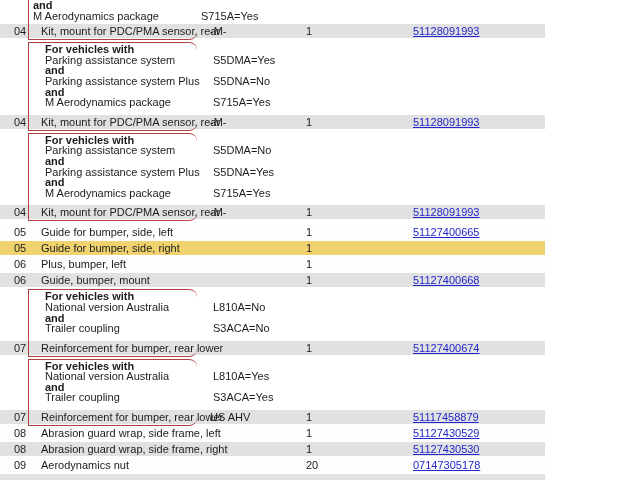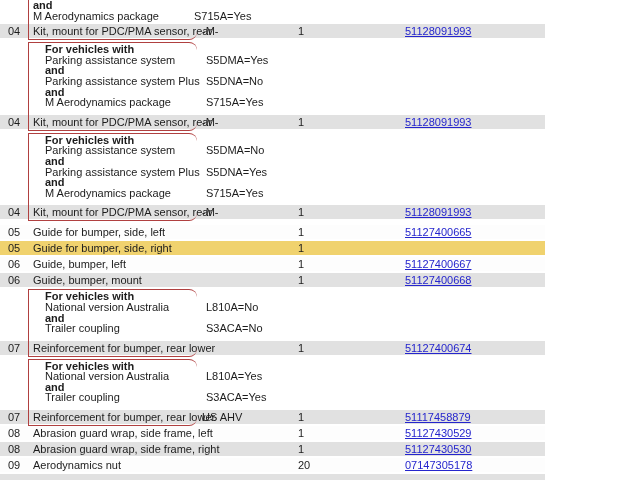--- a/index.html
+++ b/index.html
@@ -33,7 +33,7 @@
   .cond.partial { padding:0 0 3px; }
   .cline { position:relative; line-height:10.6px; padding-left:33px; white-space:nowrap; }
   .cline.b { font-weight:bold; }
-  .ccode { position:absolute; left:194px; top:0; }
+  .ccode { position:absolute; left:201px; top:0; }
 
   
   .bracket {

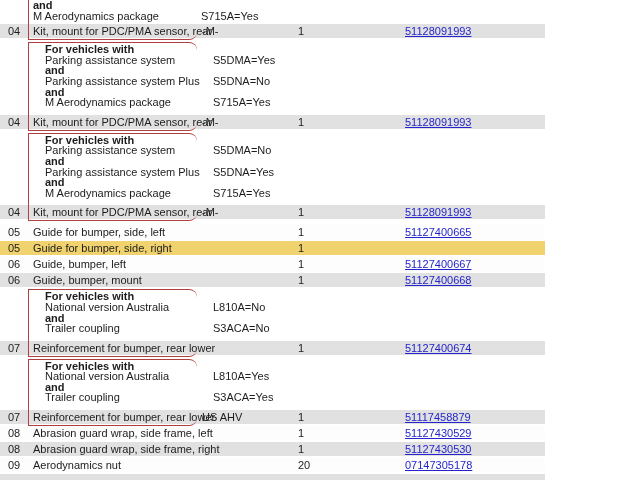--- a/index.html
+++ b/index.html
@@ -19,7 +19,7 @@
   .bg-gray   { background:var(--row-gray, #e1e1e1); }
   .bg-white  { background:var(--row-white, #fdfdfd); }
   .bg-yellow { background:var(--row-highlight, #f0d26e); }
-  .c-pos  { width:33px;  padding-left:8px; box-sizing:border-box; }
+  .c-pos  { width:41px;  padding-left:14px; box-sizing:border-box; }
   .c-desc { width:169px; overflow:visible; }
   .c-code { width:94px; }
   .c-qty  { width:109px; padding-left:2px; box-sizing:border-box; }

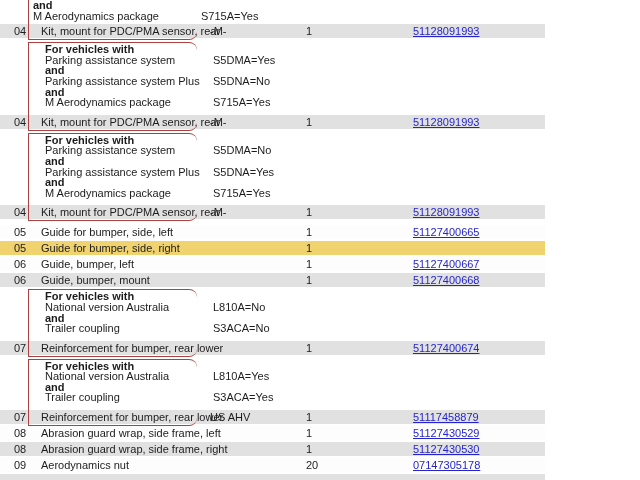--- a/index.html
+++ b/index.html
@@ -140,7 +140,7 @@
     </div>
     <div class="prow bg-white">
       <span class="c-pos">06</span>
-      <span class="c-desc">Guide, bumper, left</span>
+      <span class="c-desc">Plus, bumper, left</span>
       <span class="c-code"></span>
       <span class="c-qty">1</span>
       <span class="c-part"><a class="plink" href="#">51127400667</a></span>

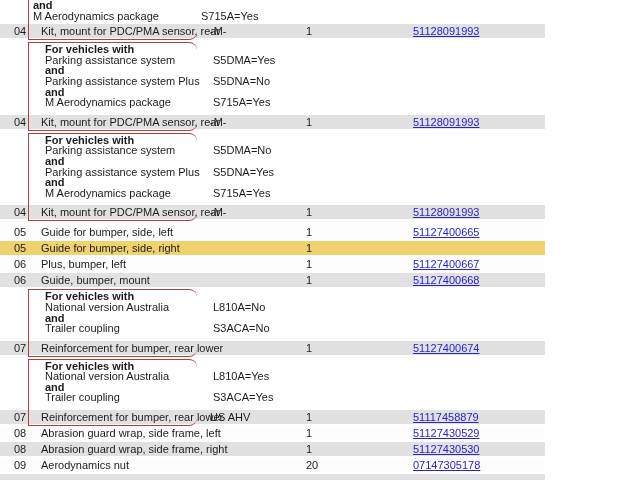--- a/index.html
+++ b/index.html
@@ -143,7 +143,6 @@
       <span class="c-desc">Plus, bumper, left</span>
       <span class="c-code"></span>
       <span class="c-qty">1</span>
-      <span class="c-part"><a class="plink" href="#">51127400667</a></span>
     </div>
     <div class="prow bg-gray">
       <span class="c-pos">06</span>

